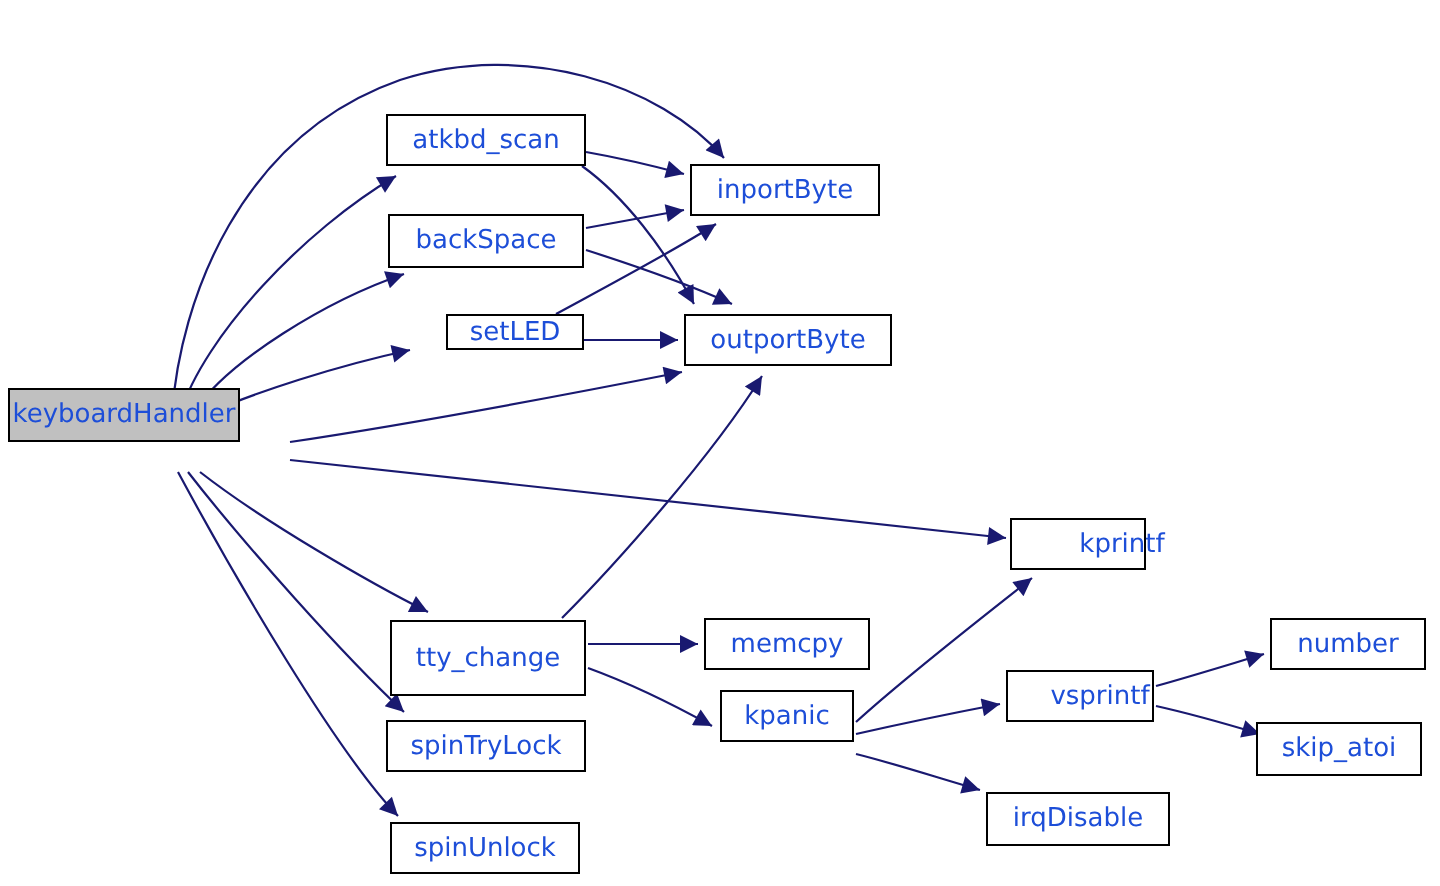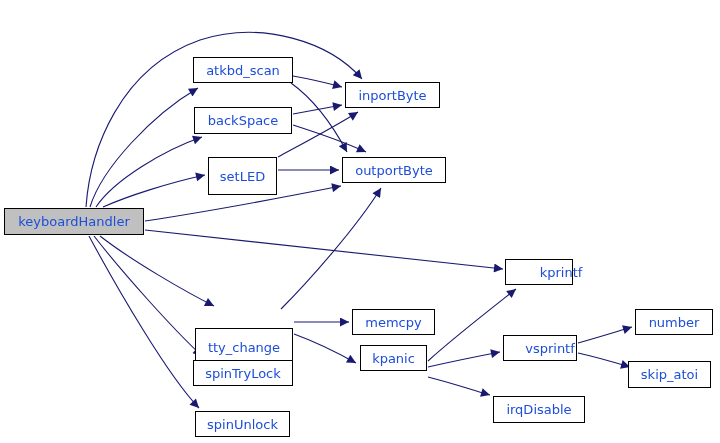--- a/index.html
+++ b/index.html
@@ -75,7 +75,7 @@
       <div class="node highlight" style="left: 4px; top: 208px; width: 140px; height: 27px;">keyboardHandler</div>
       <div class="node" style="left: 193px; top: 57px; width: 100px; height: 26px;">atkbd_scan</div>
       <div class="node" style="left: 194px; top: 107px; width: 98px; height: 27px;">backSpace</div>
-      <div class="node" style="left: 208px; top: 157px; width: 69px; height: 38px;">setLED</div>
+      <div class="node" style="left: 223px; top: 157px; width: 69px; height: 18px;">setLED</div>
       <div class="node" style="left: 345px; top: 82px; width: 95px; height: 26px;">inportByte</div>
       <div class="node" style="left: 342px; top: 157px; width: 104px; height: 26px;">outportByte</div>
       <div class="node" style="left: 505px; top: 259px; width: 68px; height: 26px; padding-left: 44px;">kprintf</div>

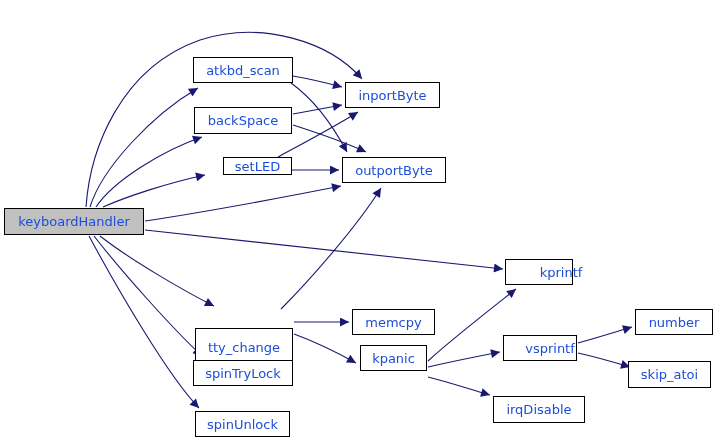--- a/index.html
+++ b/index.html
@@ -72,7 +72,7 @@
       <path class="edge" d="M 578 353 C 596 357 610 361 630 367" stroke="#191970" marker-end="url(#arrow)"></path>
     </svg>
   <div id="node-layer">
-      <div class="node highlight" style="left: 4px; top: 208px; width: 140px; height: 27px;">keyboardHandler</div>
+      <div class="node highlight" style="left: 4px; top: 194px; width: 116px; height: 27px;">keyboardHandler</div>
       <div class="node" style="left: 193px; top: 57px; width: 100px; height: 26px;">atkbd_scan</div>
       <div class="node" style="left: 194px; top: 107px; width: 98px; height: 27px;">backSpace</div>
       <div class="node" style="left: 223px; top: 157px; width: 69px; height: 18px;">setLED</div>

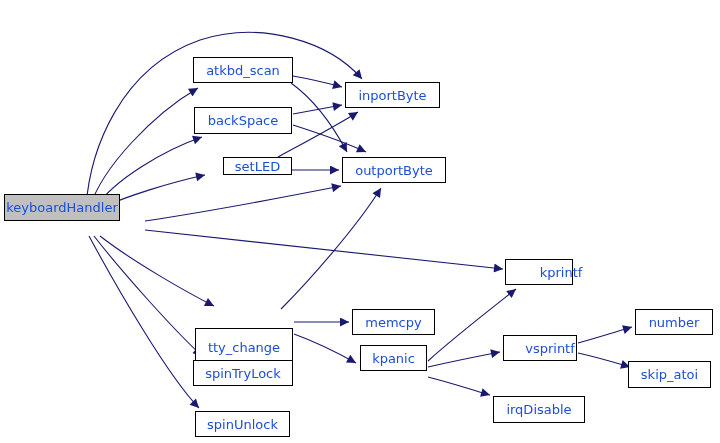--- a/index.html
+++ b/index.html
@@ -79,7 +79,7 @@
       <div class="node" style="left: 345px; top: 82px; width: 95px; height: 26px;">inportByte</div>
       <div class="node" style="left: 342px; top: 157px; width: 104px; height: 26px;">outportByte</div>
       <div class="node" style="left: 505px; top: 259px; width: 68px; height: 26px; padding-left: 44px;">kprintf</div>
-      <div class="node" style="left: 195px; top: 310px; width: 98px; height: 38px; margin-top: 18px;">tty_change</div>
+      <div class="node" style="left: 195px; top: 310px; width: 98px; height: 38px;">tty_change</div>
       <div class="node" style="left: 352px; top: 309px; width: 83px; height: 26px;">memcpy</div>
       <div class="node" style="left: 193px; top: 360px; width: 100px; height: 26px;">spinTryLock</div>
       <div class="node" style="left: 195px; top: 411px; width: 95px; height: 26px;">spinUnlock</div>

